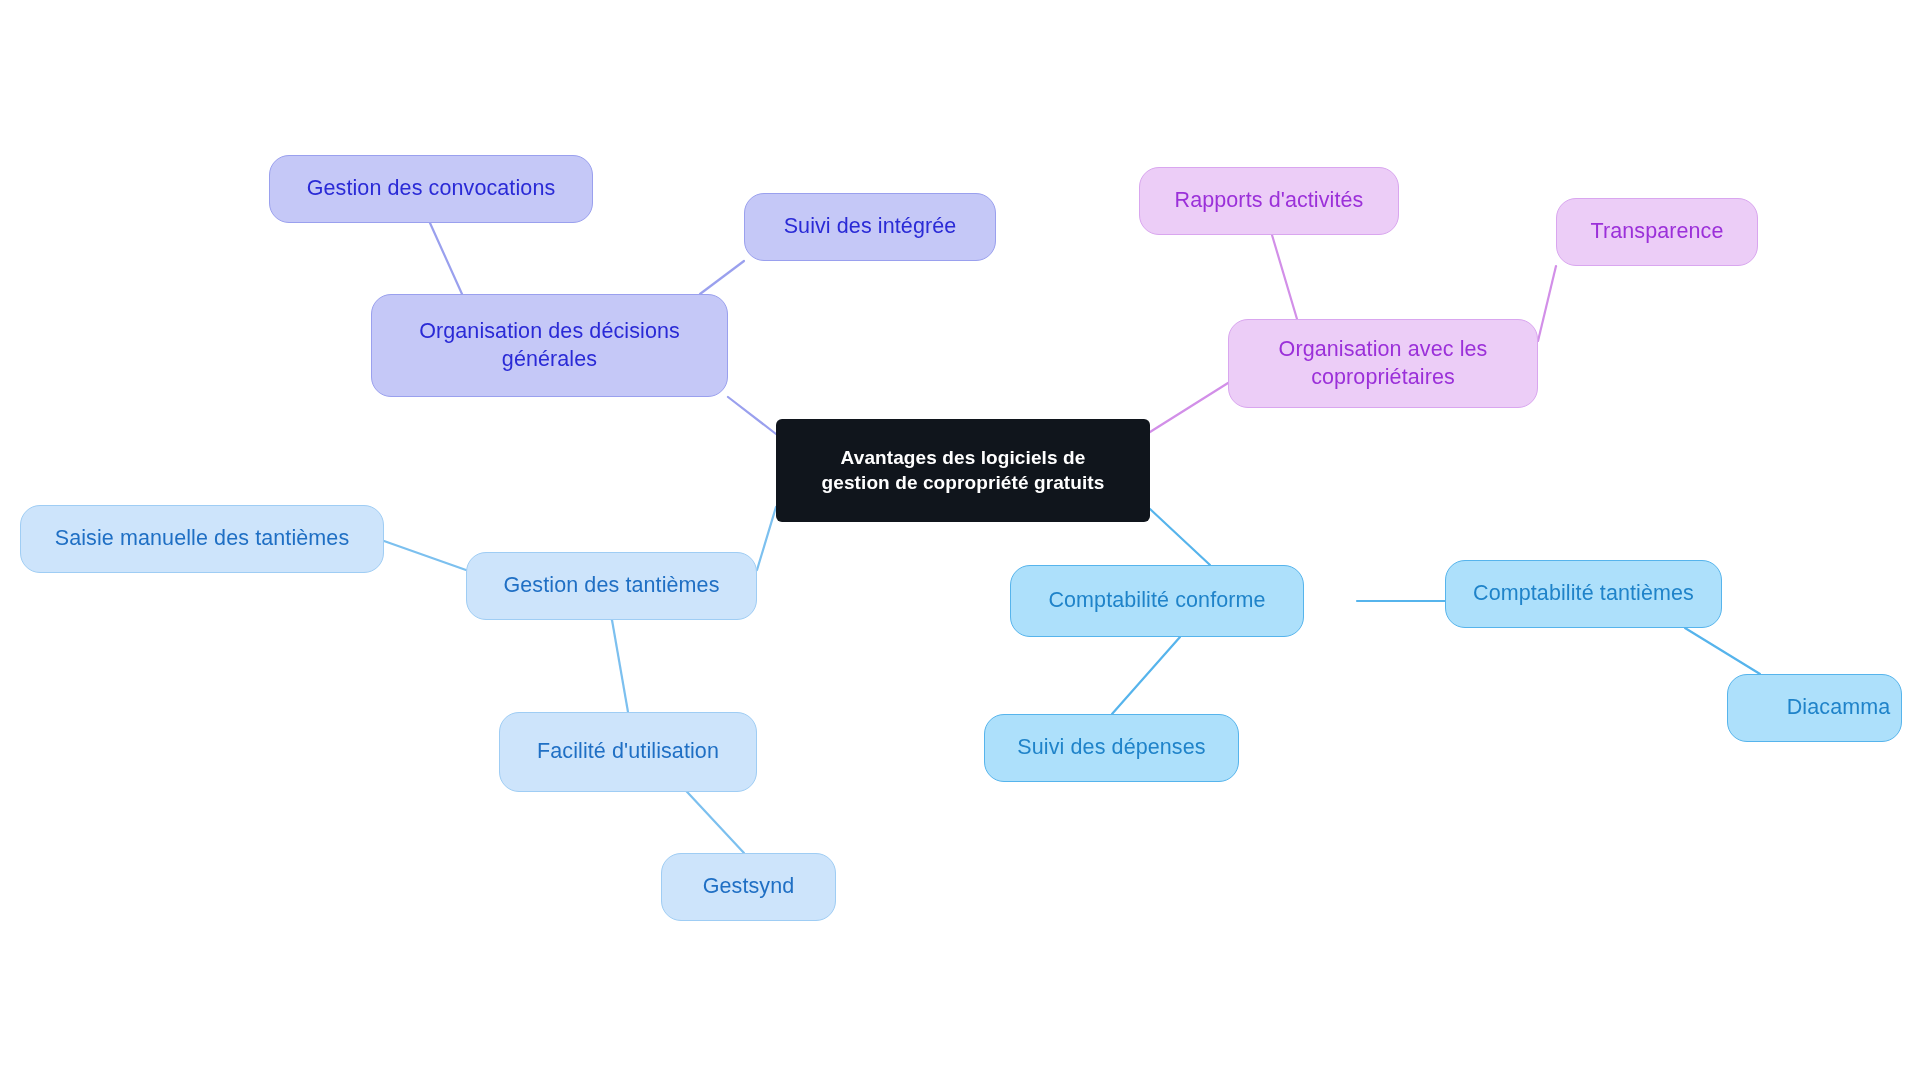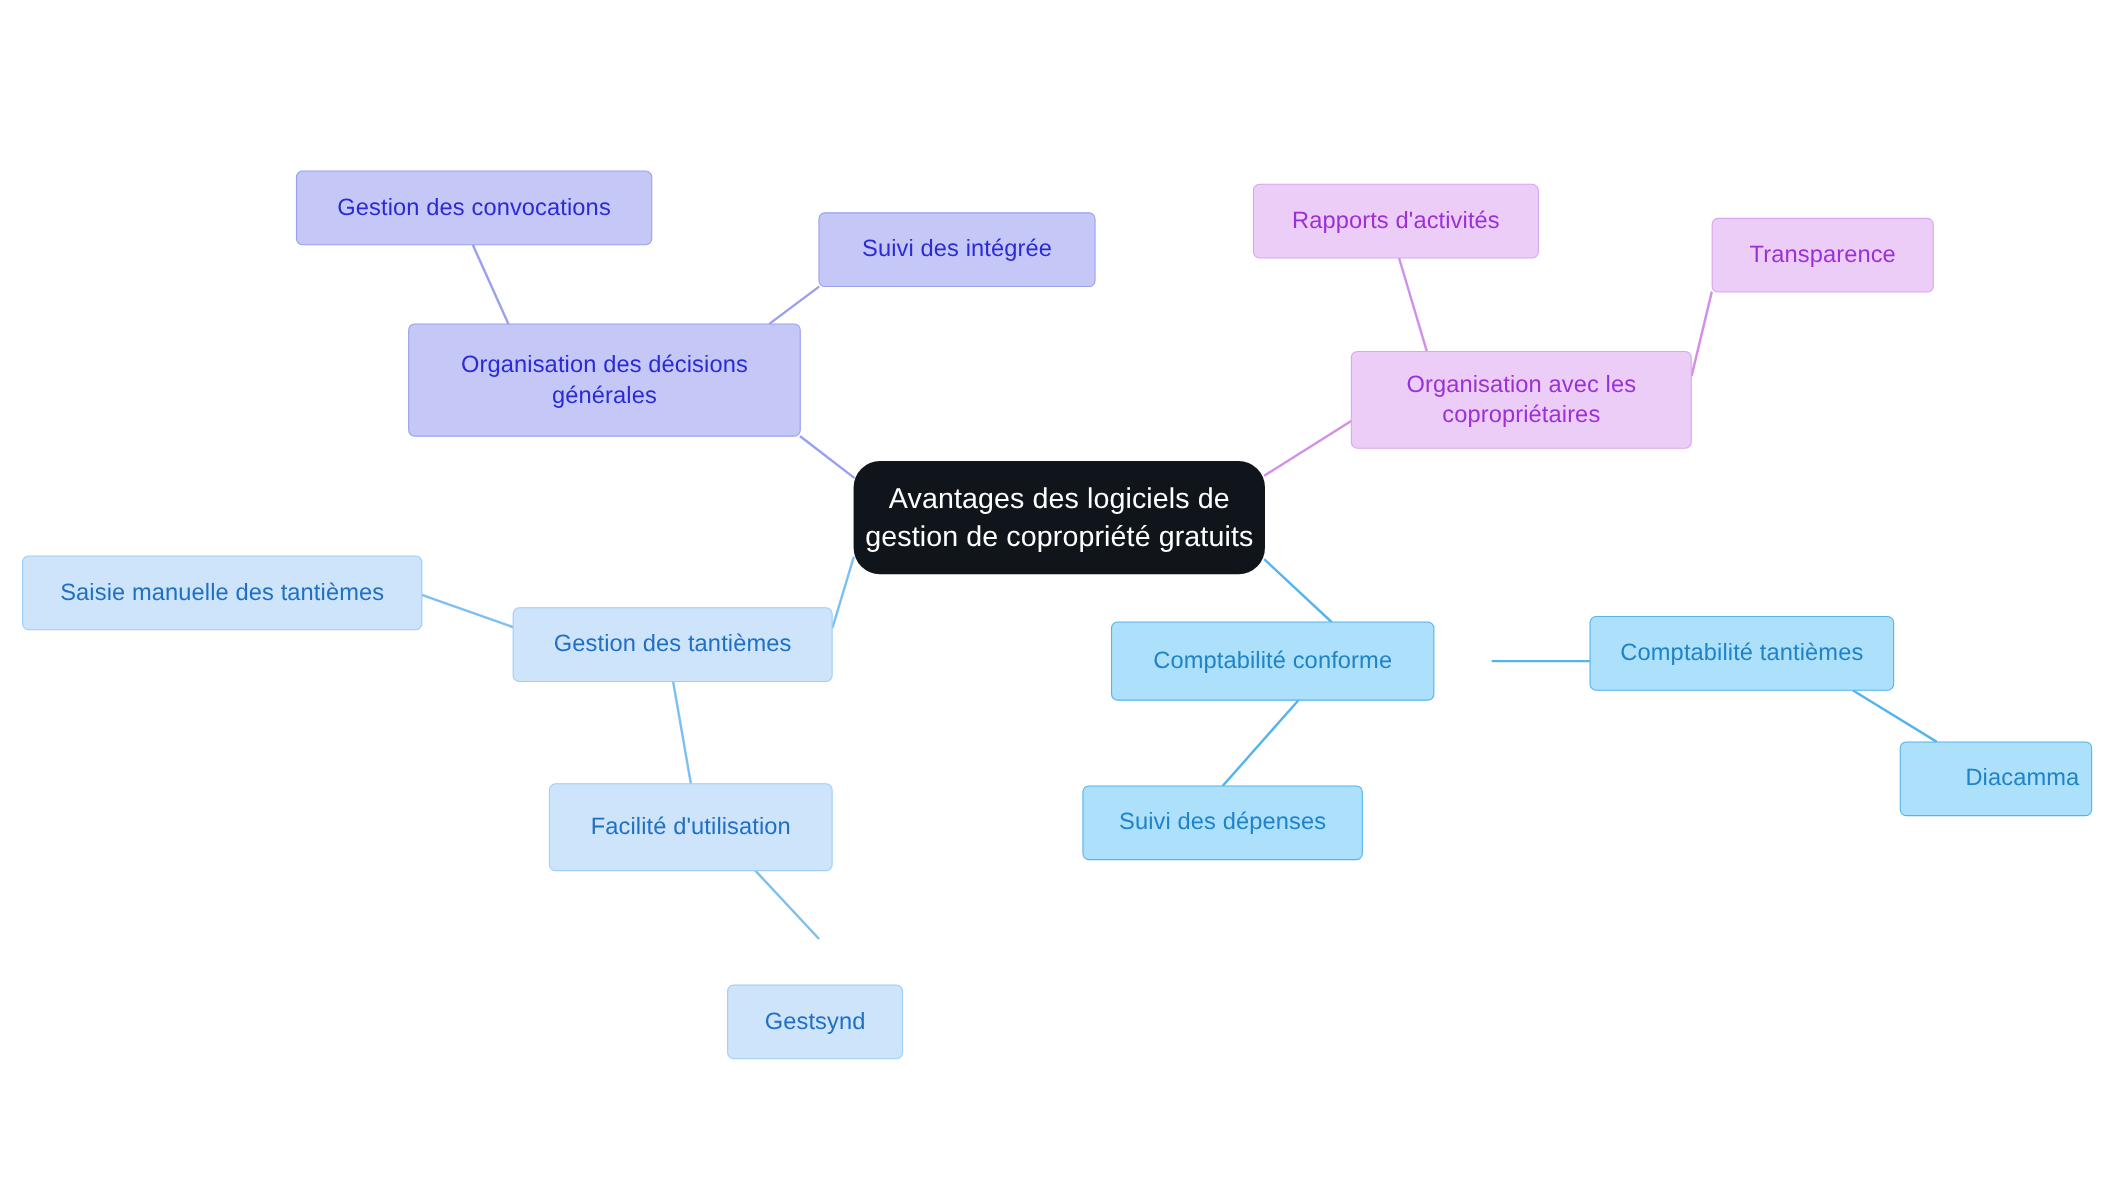--- a/index.html
+++ b/index.html
@@ -33,7 +33,7 @@
     align-items: center;
     justify-content: center;
     text-align: center;
-    border-radius: 6px;
+    border-radius: 20px;
     border-style: solid;
     border-width: 1.4px;
     line-height: 1.28;

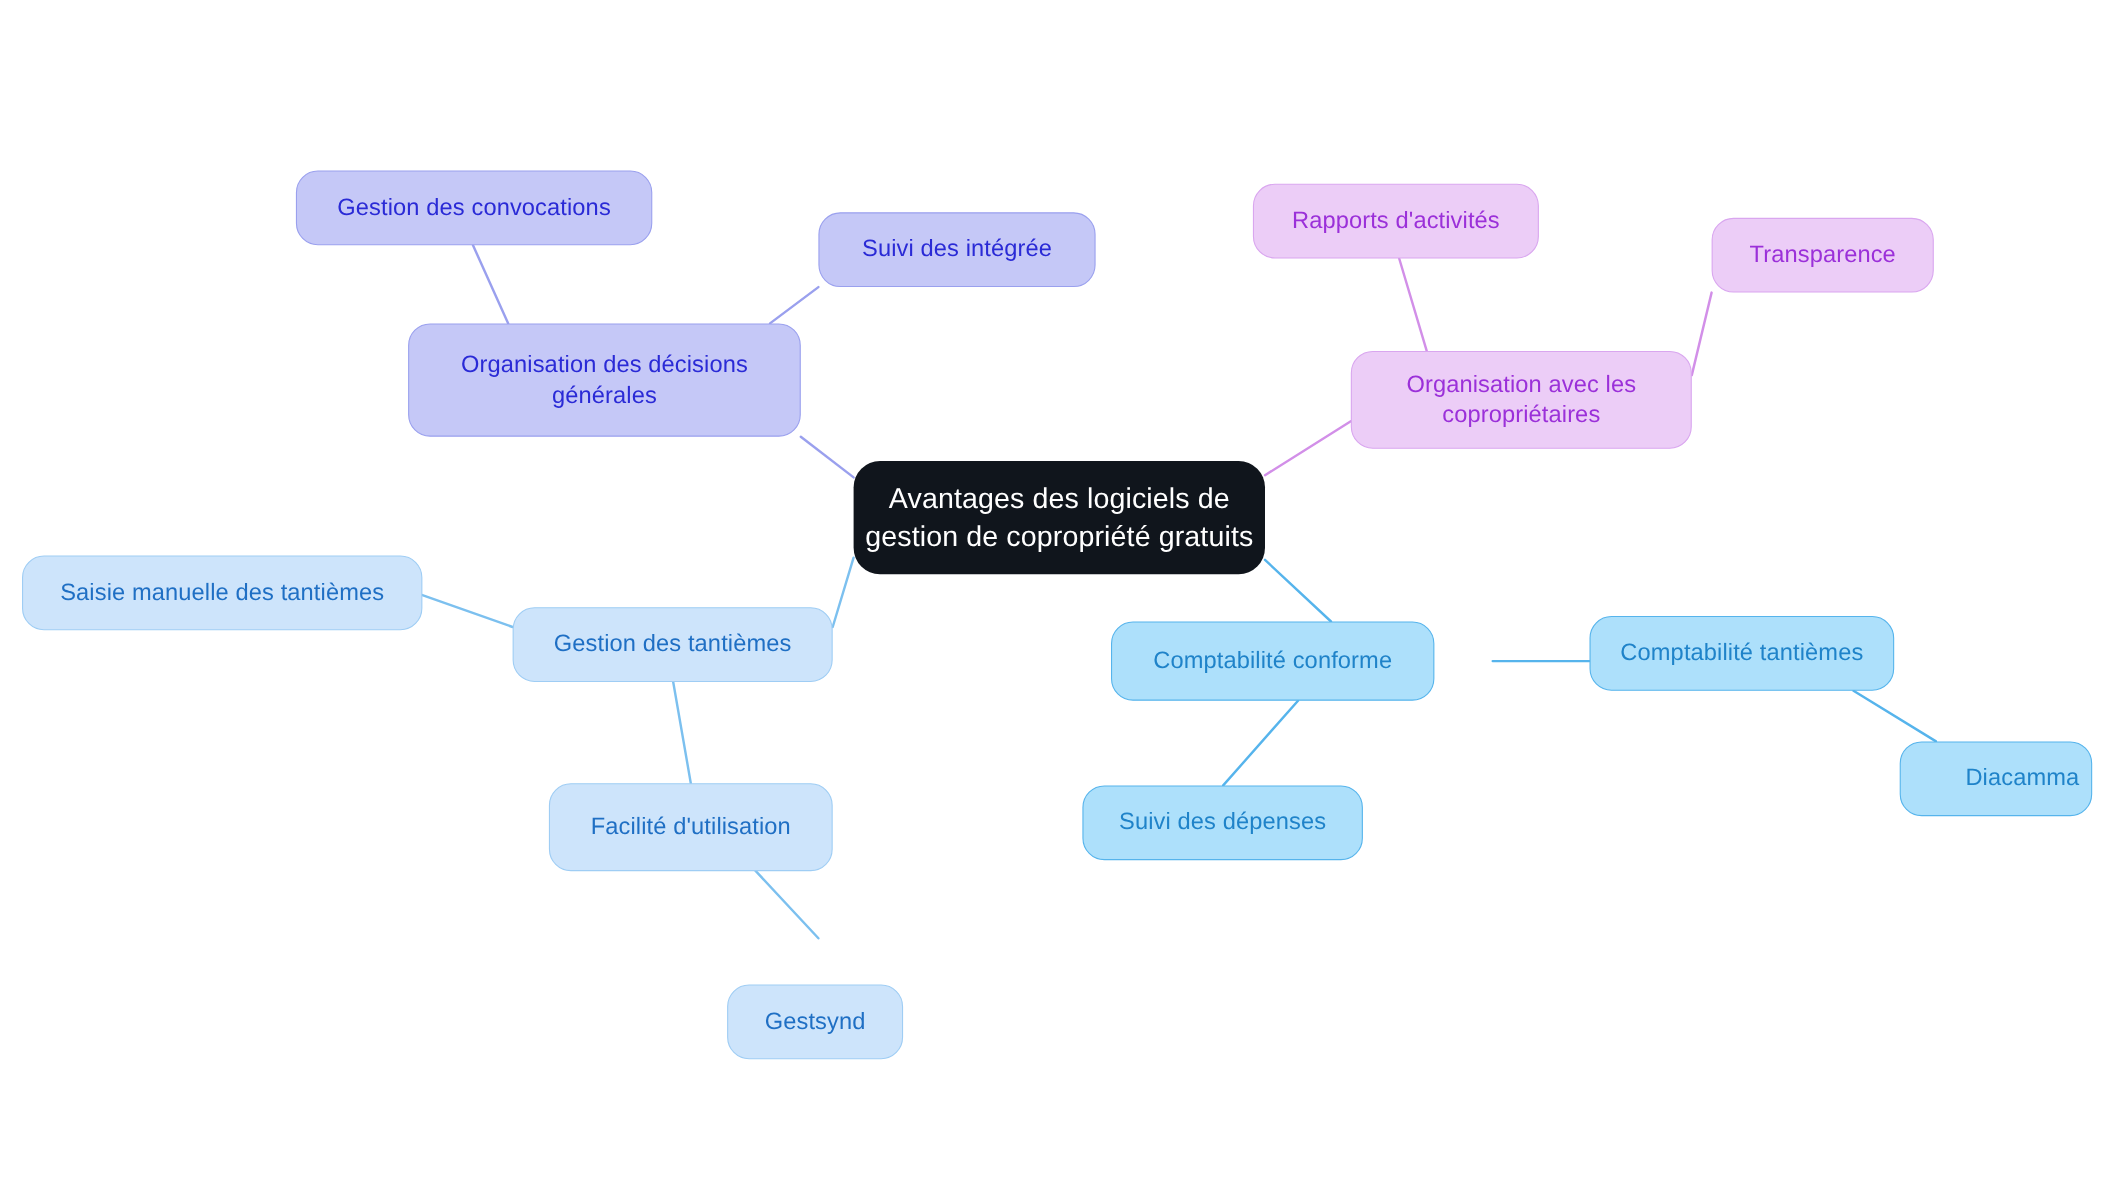--- a/index.html
+++ b/index.html
@@ -42,11 +42,12 @@
     z-index: 2;
   }
   .node.root {
-    border-radius: 24px;
+    border-radius: 6px;
     border-width: 0;
-    font-size: 26px;
+    font-size: 19px;
     color: #ffffff;
     background: #10151c;
+    font-weight: bold;
   }
   .node.lvl1 { font-size: 21.5px; }
   .node.lvl2 { font-size: 21.5px; }

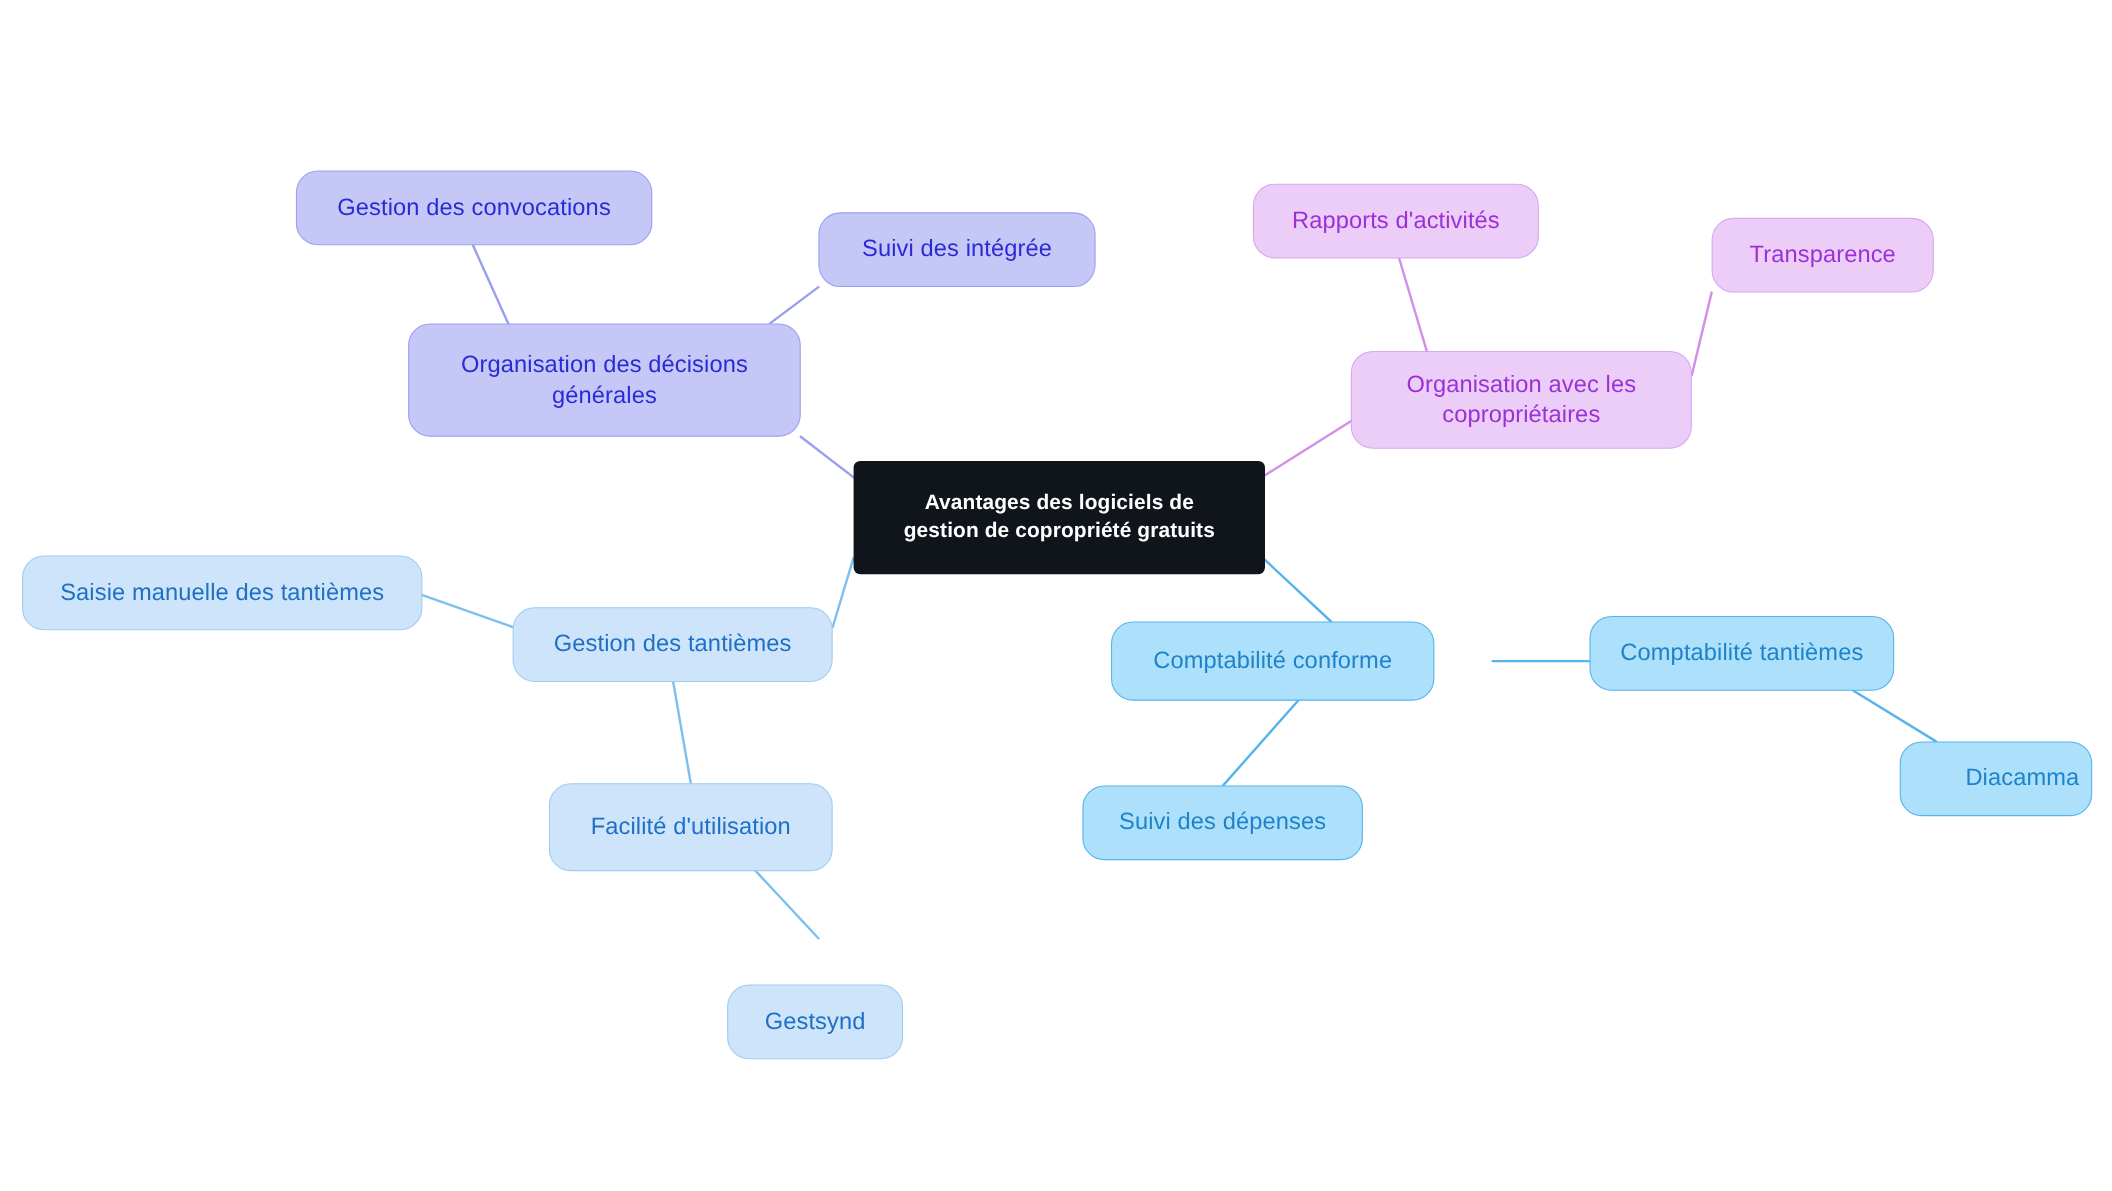--- a/index.html
+++ b/index.html
@@ -85,7 +85,7 @@
     <div class="node lvl1" style="left: 466px; top: 552px; width: 291px; height: 68px; background: rgb(205, 228, 251); border-color: rgb(159, 205, 244); color: rgb(31, 111, 196);">Gestion des tantièmes</div>
     <div class="node lvl2" style="left: 20px; top: 505px; width: 364px; height: 68px; background: rgb(205, 228, 251); border-color: rgb(159, 205, 244); color: rgb(31, 111, 196);">Saisie manuelle des tantièmes</div>
     <div class="node lvl2" style="left: 499px; top: 712px; width: 258px; height: 80px; background: rgb(205, 228, 251); border-color: rgb(159, 205, 244); color: rgb(31, 111, 196);">Facilité d'utilisation</div>
-    <div class="node lvl2" style="left: 661px; top: 895px; width: 160px; height: 68px; background: rgb(205, 228, 251); border-color: rgb(159, 205, 244); color: rgb(31, 111, 196);">Gestsynd</div>
+    <div class="node lvl2" style="left: 661px; top: 853px; width: 175px; height: 68px; background: rgb(205, 228, 251); border-color: rgb(159, 205, 244); color: rgb(31, 111, 196);">Gestsynd</div>
     <div class="node lvl1" style="left: 1010px; top: 565px; width: 294px; height: 72px; background: rgb(173, 224, 251); border-color: rgb(86, 180, 236); color: rgb(31, 131, 201);">Comptabilité conforme</div>
     <div class="node lvl2" style="left: 1445px; top: 560px; width: 277px; height: 68px; background: rgb(173, 224, 251); border-color: rgb(86, 180, 236); color: rgb(31, 131, 201);">Comptabilité tantièmes</div>
     <div class="node lvl2" style="left: 1727px; top: 674px; width: 175px; height: 68px; background: rgb(173, 224, 251); border-color: rgb(86, 180, 236); color: rgb(31, 131, 201); padding-left: 48px;">Diacamma</div>

